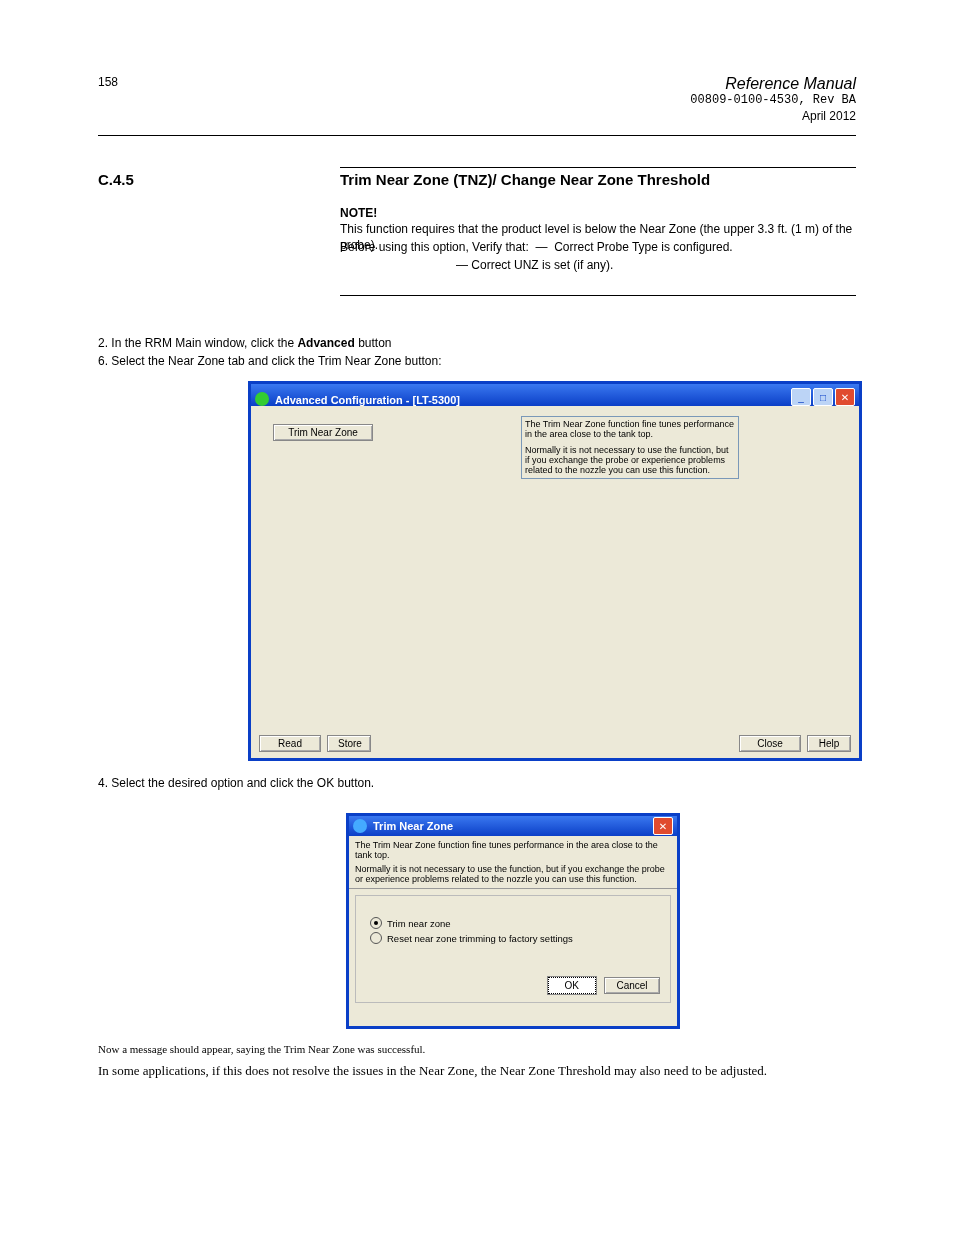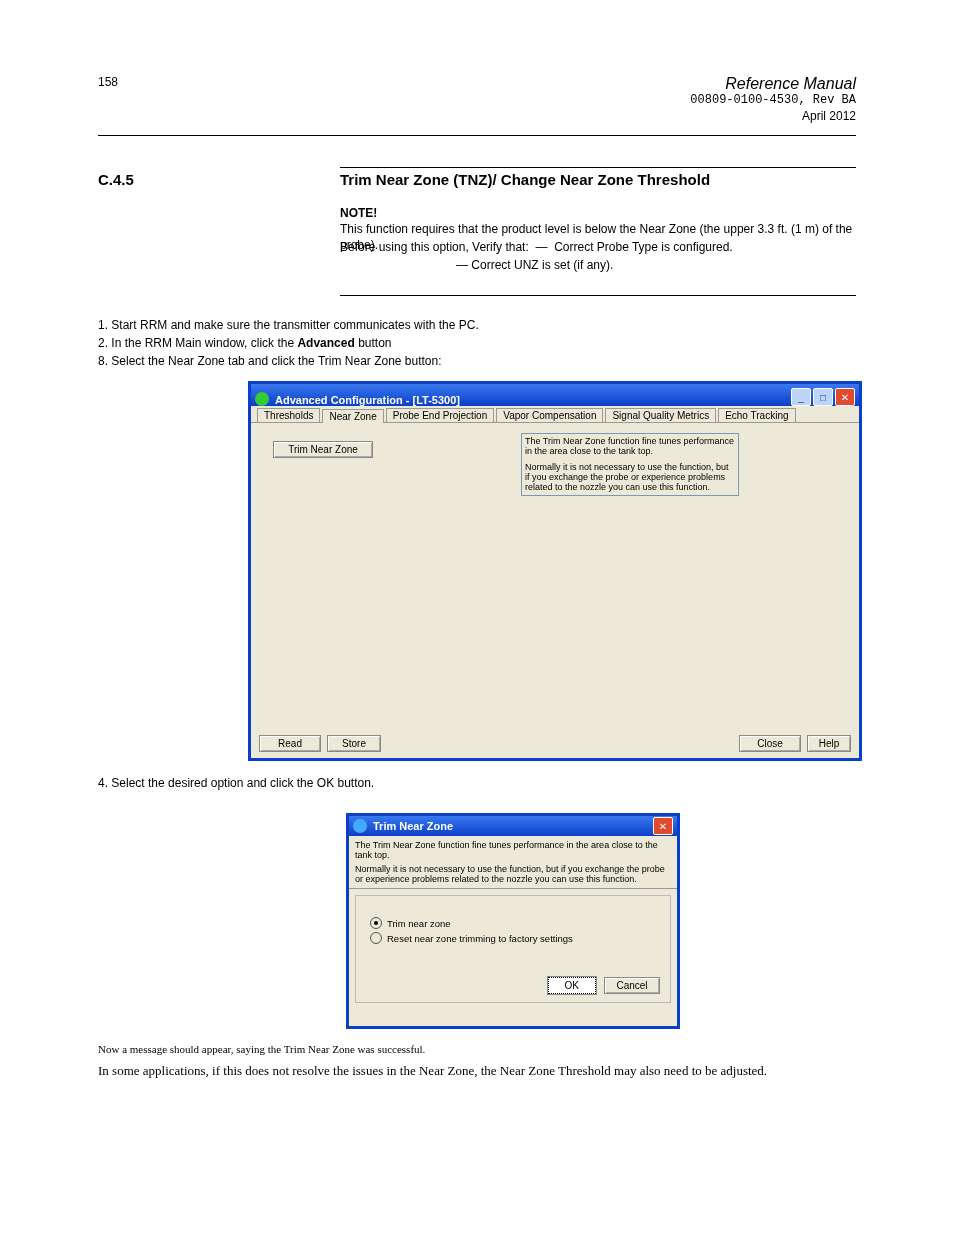--- a/index.html
+++ b/index.html
@@ -80,7 +80,6 @@
   <div class="para p3" style="left:456px">—&nbsp;<span>Correct UNZ is set (if any).</span></div>
   <div class="hr hr3"></div>
 
-  <div class="para p5">1. Start RRM and make sure the transmitter communicates with the PC.</div>
   <div class="para p6">
     <span>2. In the RRM Main window, click the </span>
     <b>Advanced</b>

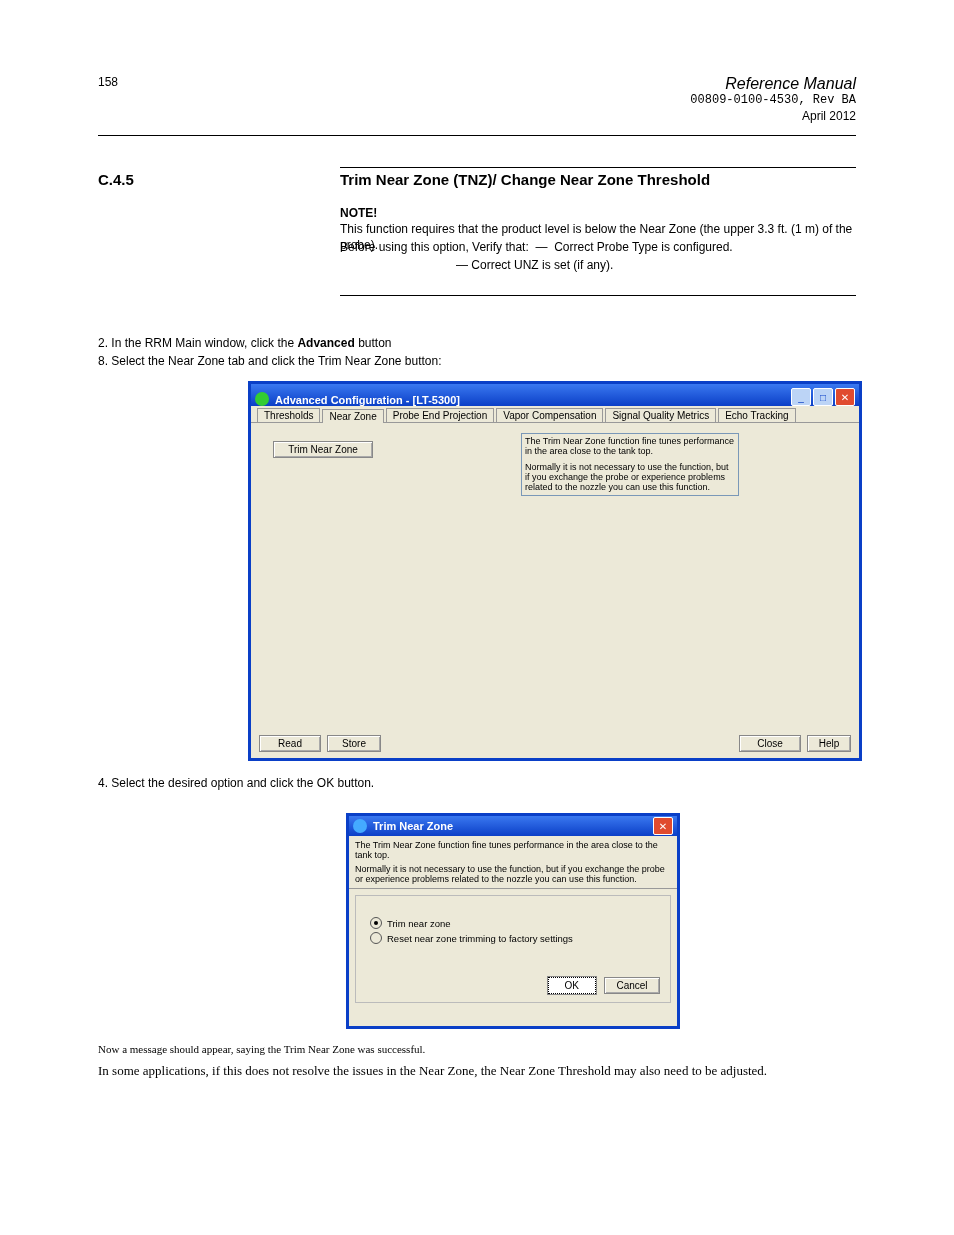--- a/index.html
+++ b/index.html
@@ -85,7 +85,7 @@
     <b>Advanced</b>
     <span> button</span>
   </div>
-  <div class="para p7">8. Select the Near Zone tab and click the Trim Near Zone button:</div>
+  <div class="para p7">6. Select the Near Zone tab and click the Trim Near Zone button:</div>
 
   <div class="win1">
     <div class="tb1">

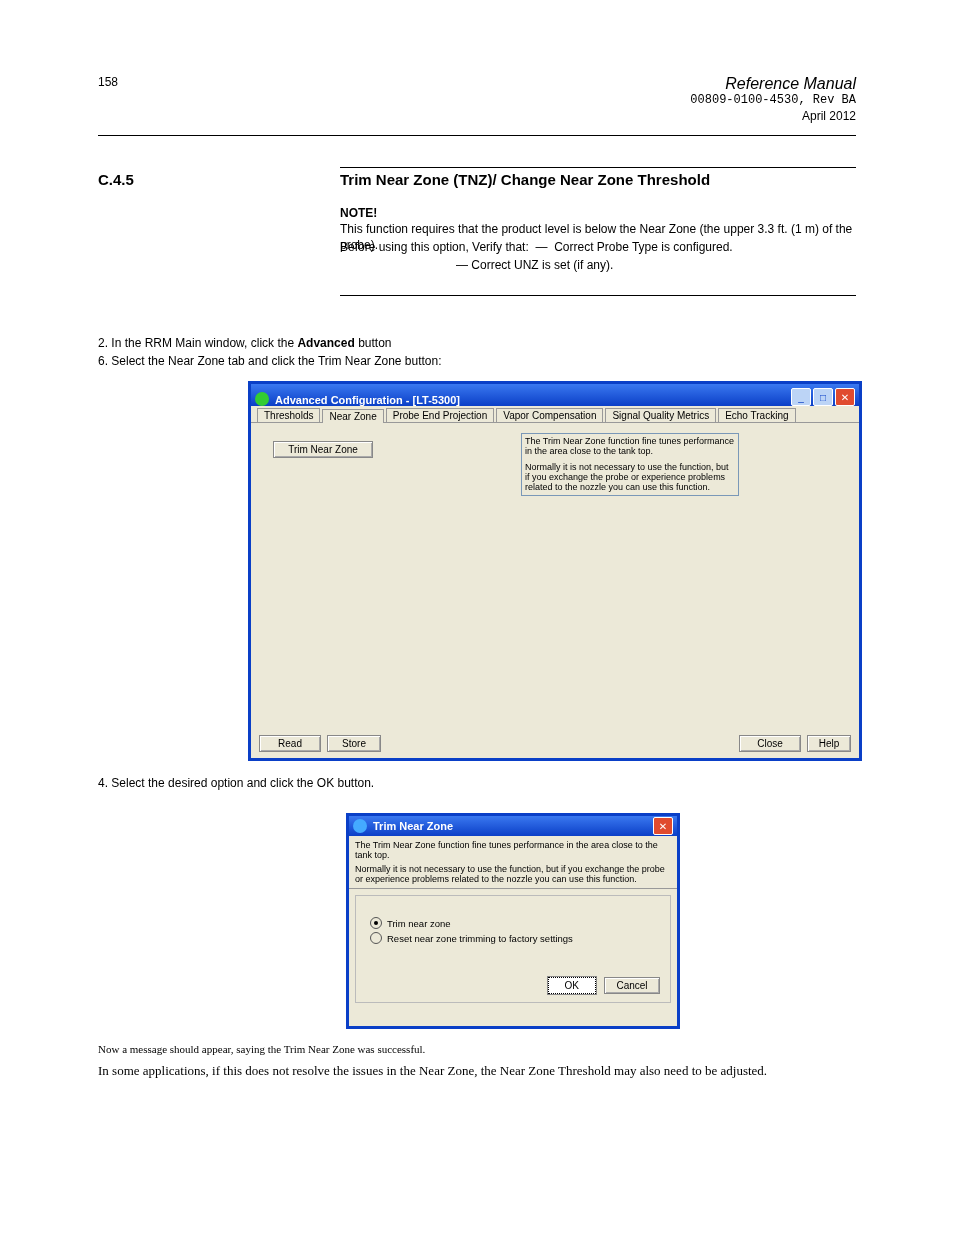--- a/index.html
+++ b/index.html
@@ -95,14 +95,6 @@
       <span class="wbtn max"></span>
       <span class="wbtn cls"></span>
     </div>
-    <div class="tabs">
-      <div class="tab">Thresholds</div>
-      <div class="tab active">Near Zone</div>
-      <div class="tab">Probe End Projection</div>
-      <div class="tab">Vapor Compensation</div>
-      <div class="tab">Signal Quality Metrics</div>
-      <div class="tab">Echo Tracking</div>
-    </div>
     <div class="body1">
       <button class="btn3d trimbtn">Trim Near Zone</button>
       <div class="descbox">

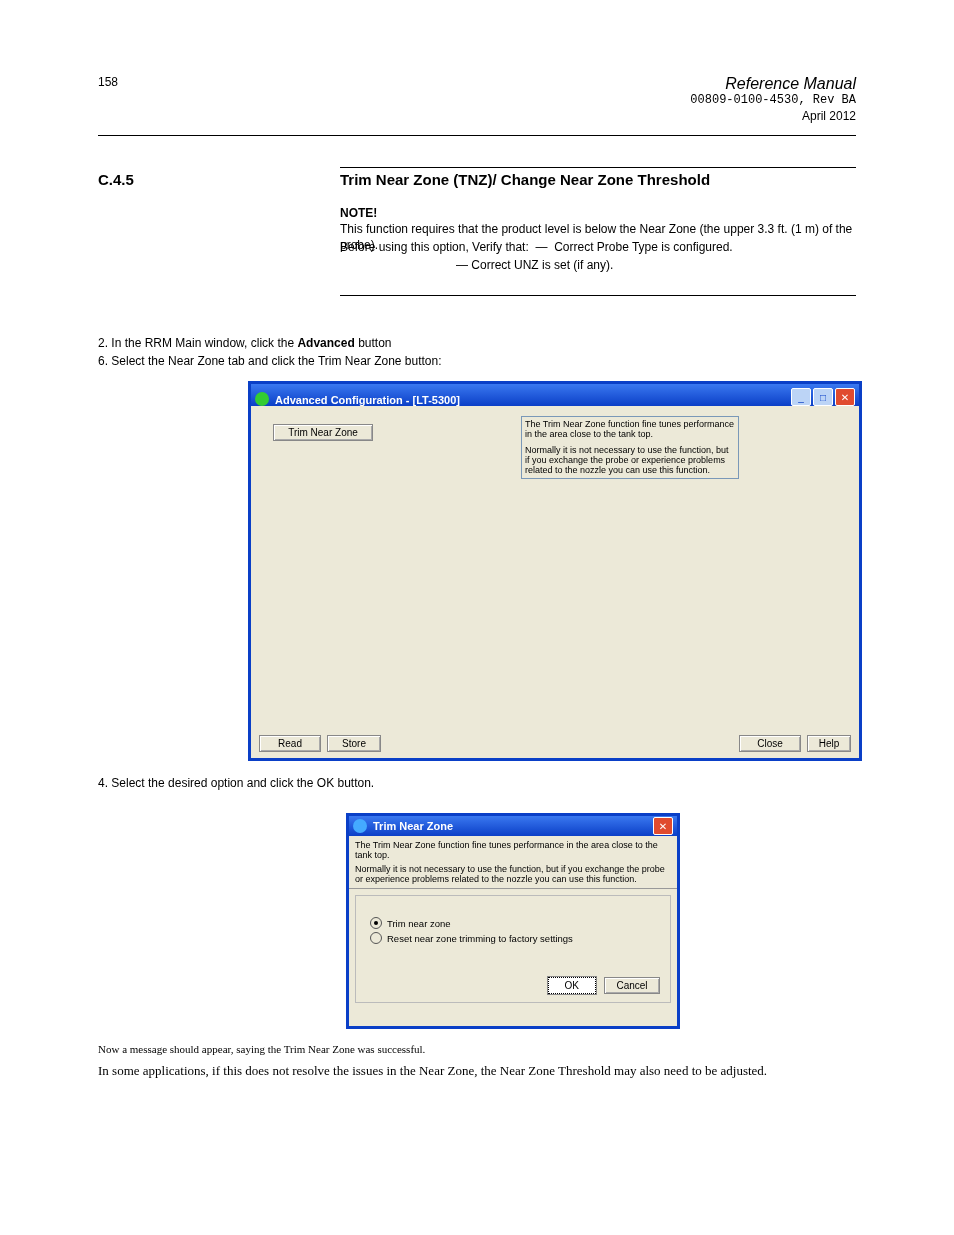--- a/index.html
+++ b/index.html
@@ -105,7 +105,7 @@
     </div>
     <div class="bbar">
       <button class="btn3d" style="width:62px">Read</button>
-      <button class="btn3d" style="width:54px">Store</button>
+      <button class="btn3d" style="width:44px">Store</button>
       <div class="spacer"></div>
       <button class="btn3d" style="width:62px">Close</button>
       <button class="btn3d" style="width:44px">Help</button>

